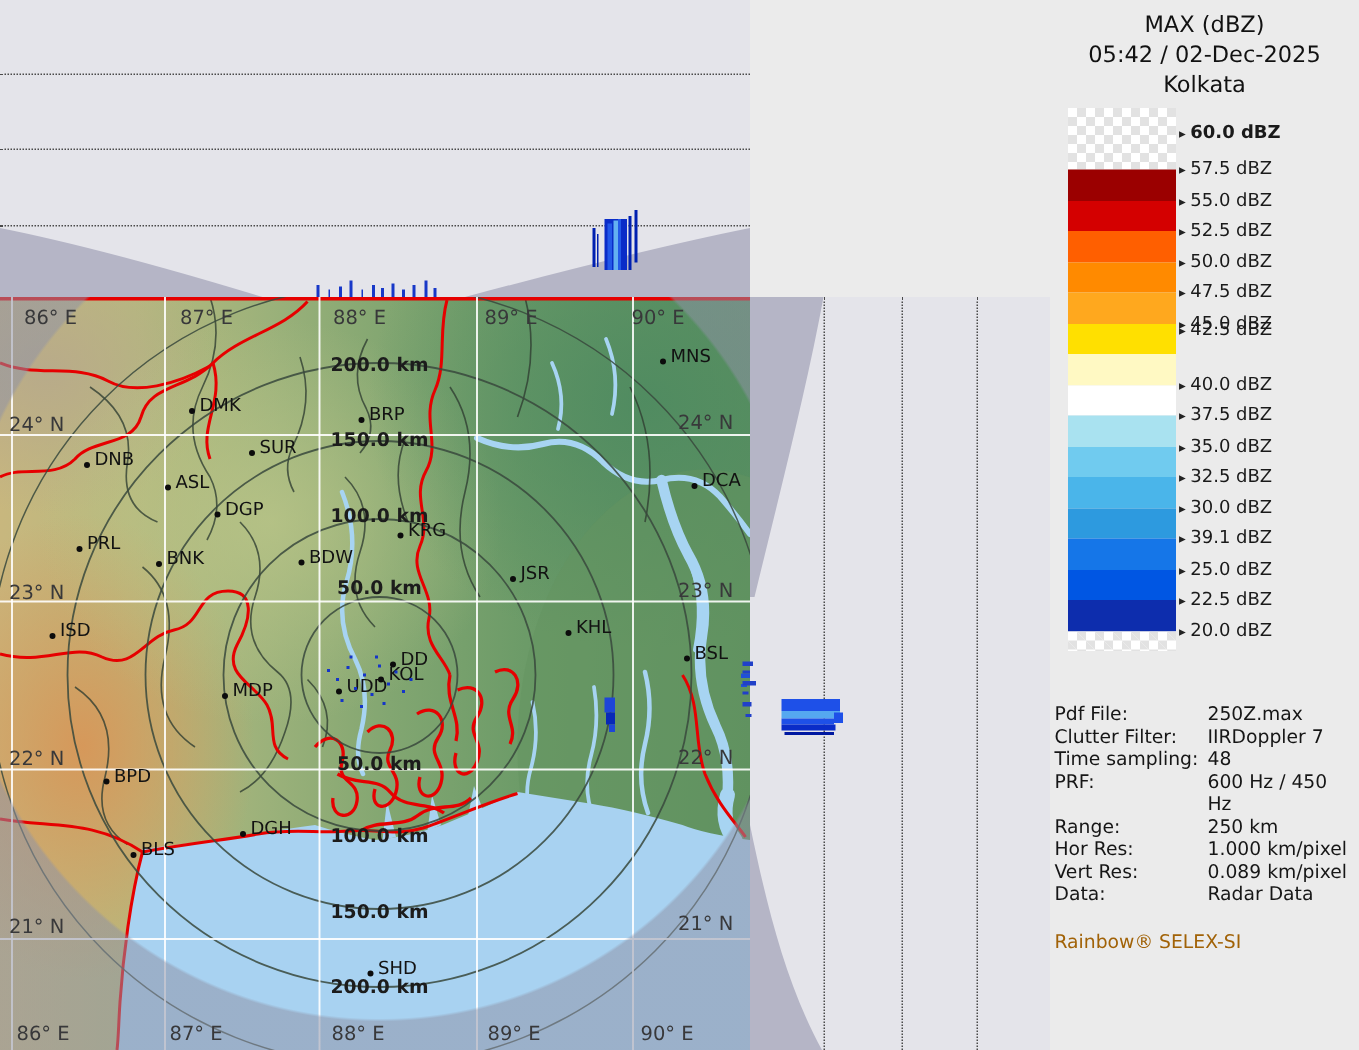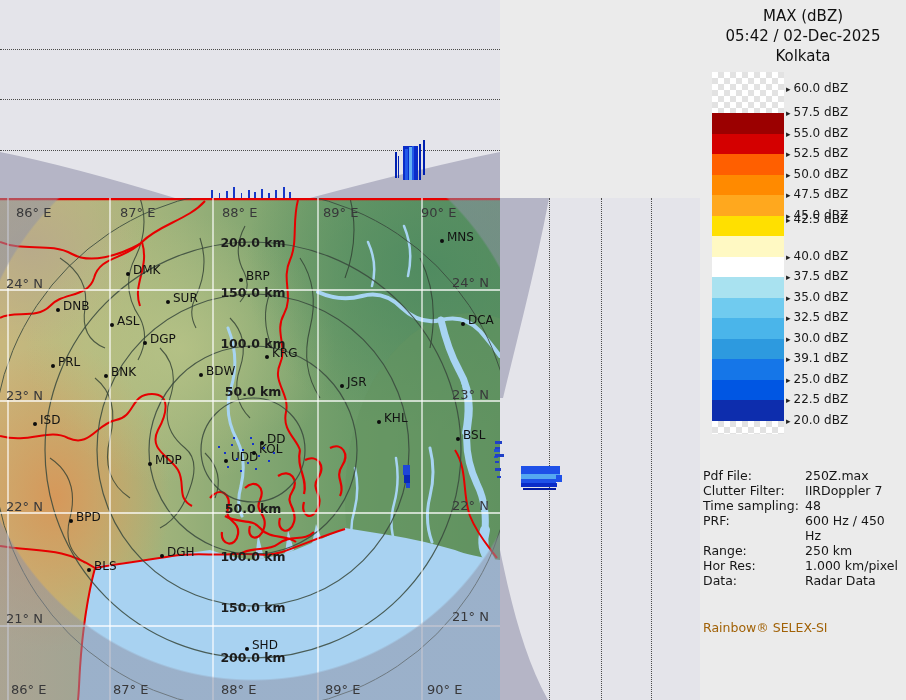--- a/index.html
+++ b/index.html
@@ -356,7 +356,7 @@
         <div class="checker" style="height: 13px;"></div>
       </div>
     <div id="legend-labels">
-        <div class="legend-label" style="top: 81px;"><span class="arr">▸</span><span>60.0 dBZ</span></div>
+        <div class="legend-label" style="top: 81px; font-weight: bold;"><span class="arr">▸</span><span>60.0 dBZ</span></div>
         <div class="legend-label" style="top: 105px;"><span class="arr">▸</span><span>57.5 dBZ</span></div>
         <div class="legend-label" style="top: 125.5px;"><span class="arr">▸</span><span>55.0 dBZ</span></div>
         <div class="legend-label" style="top: 146px;"><span class="arr">▸</span><span>52.5 dBZ</span></div>

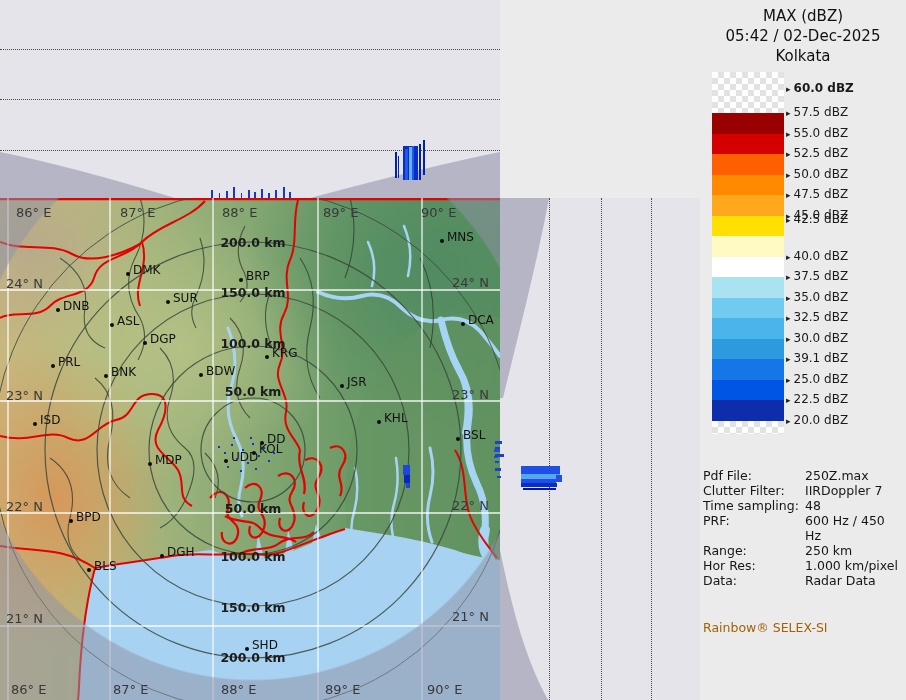--- a/index.html
+++ b/index.html
@@ -400,6 +400,10 @@
           <div class="meta-value">1.000 km/pixel</div>
         </div>
         <div class="meta-row">
+          <div class="meta-label">Vert Res:</div>
+          <div class="meta-value">0.089 km/pixel</div>
+        </div>
+        <div class="meta-row">
           <div class="meta-label">Data:</div>
           <div class="meta-value">Radar Data</div>
         </div>

